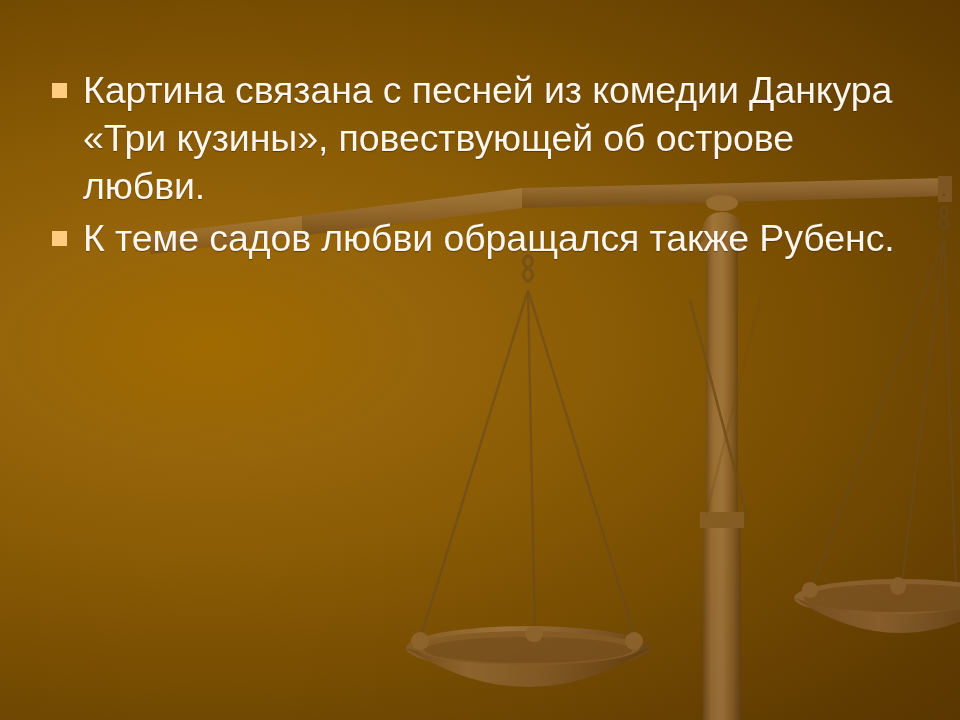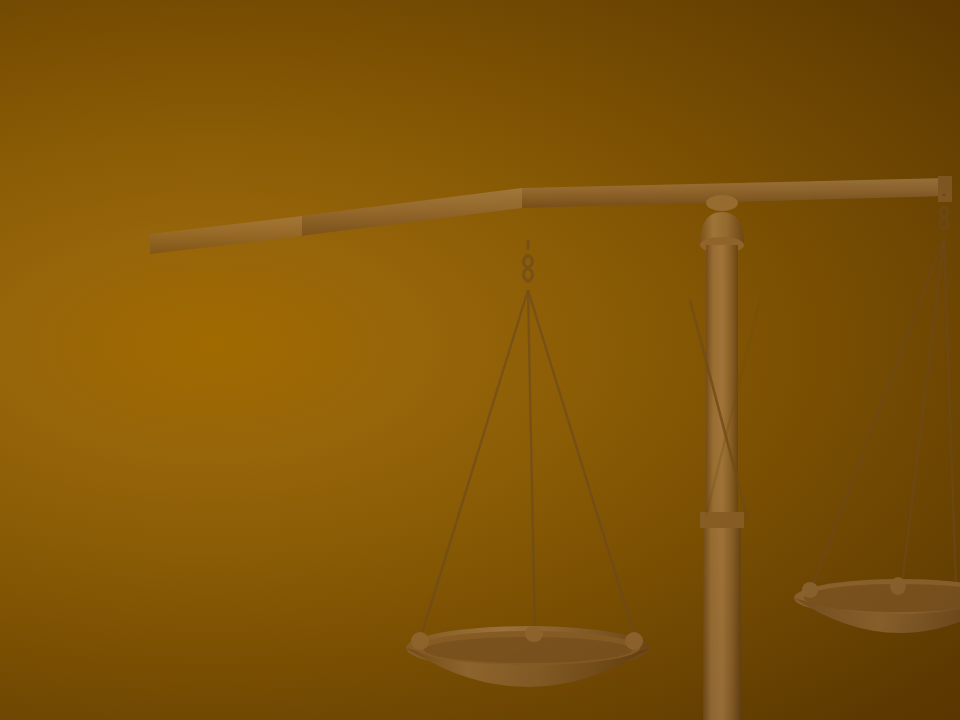--- a/index.html
+++ b/index.html
@@ -187,6 +187,10 @@
 
   <div class="body-text">
 
+    <div class="bullet-row">
+      <span class="bullet-marker"></span>
+      <span class="bullet-text">Картина связана с песней из комедии Данкура «Три кузины», повествующей об острове любви.</span>
+    </div>
 
 
 

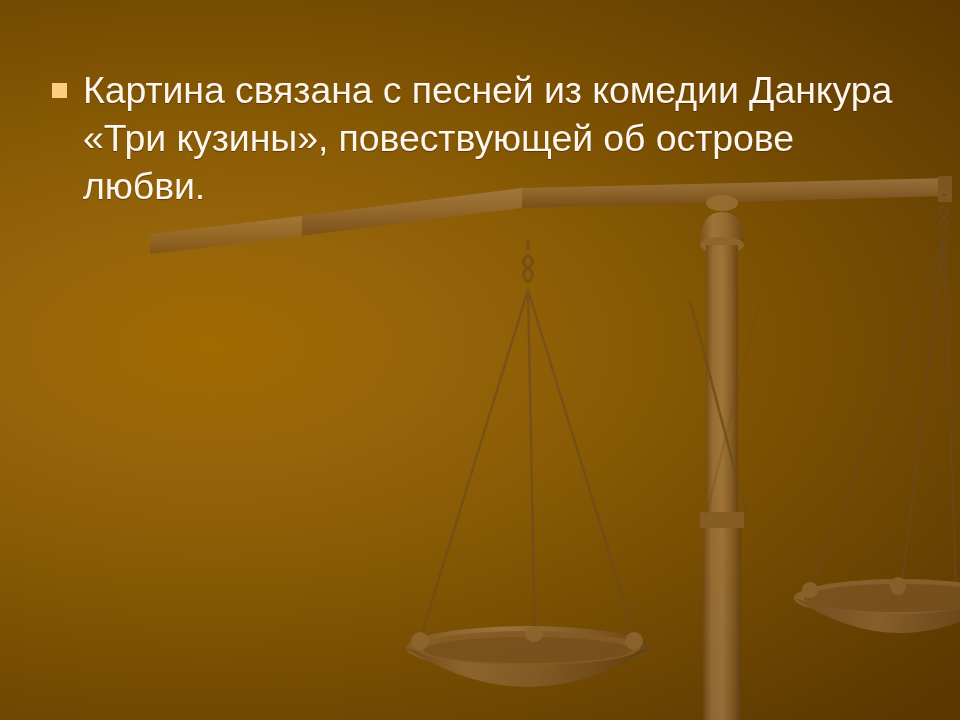--- a/index.html
+++ b/index.html
@@ -192,6 +192,10 @@
       <span class="bullet-text">Картина связана с песней из комедии Данкура «Три кузины», повествующей об острове любви.</span>
     </div>
 
+    <div class="bullet-row">
+      <span class="bullet-marker"></span>
+      <span class="bullet-text">К теме садов любви обращался также Рубенс.</span>
+    </div>
 
 
   </div>

